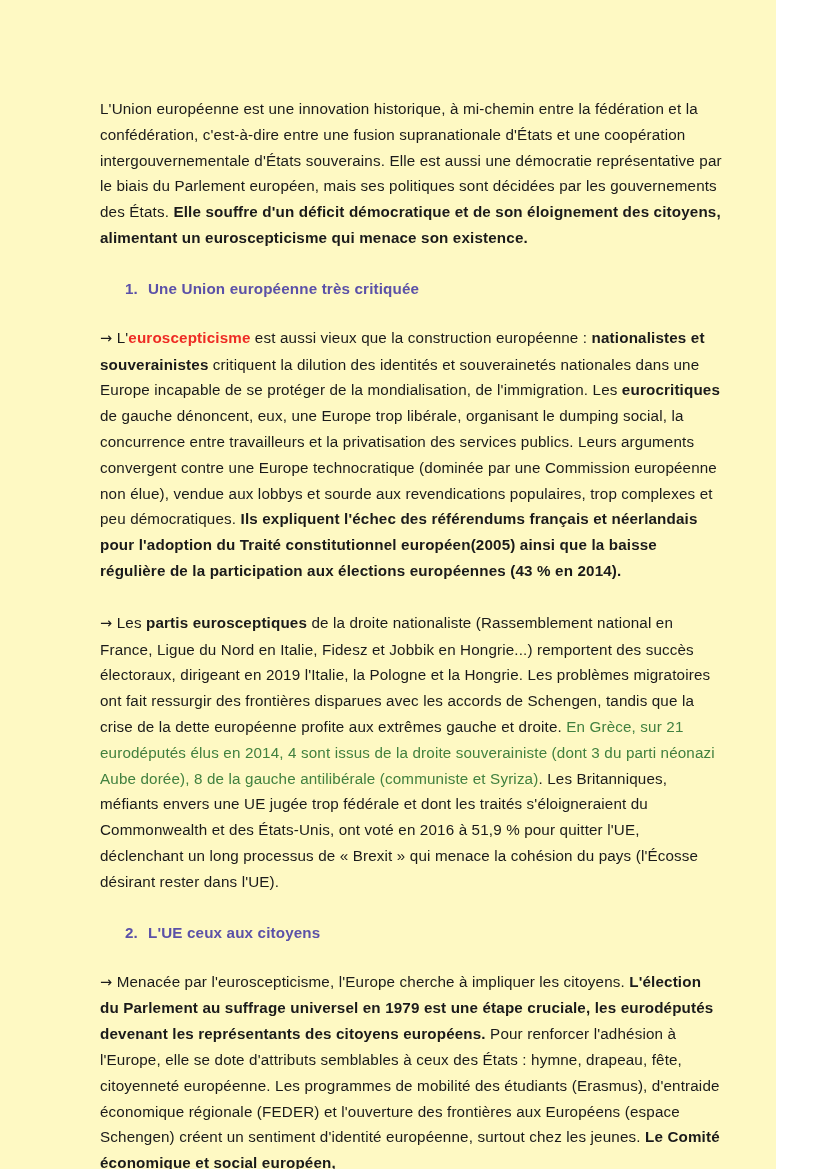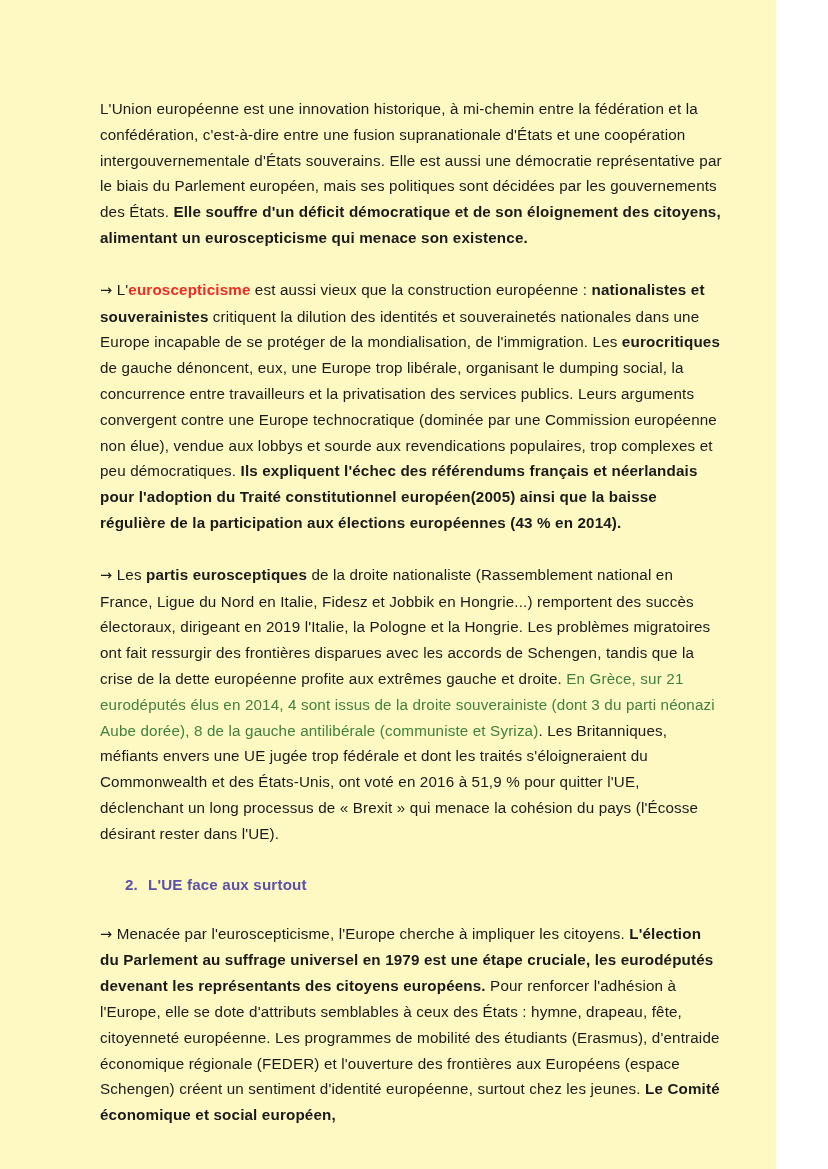--- a/index.html
+++ b/index.html
@@ -72,6 +72,7 @@
 
     <p class="para"><span>L'Union européenne est une innovation historique, à mi-chemin entre la fédération et la confédération, c'est-à-dire entre une fusion supranationale d'États et une coopération intergouvernementale d'États souverains. Elle est aussi une démocratie représentative par le biais du Parlement européen, mais ses politiques sont décidées par les gouvernements des États. </span><span class="b">Elle souffre d'un déficit démocratique et de son éloignement des citoyens, alimentant un euroscepticisme qui menace son existence.</span></p>
 
+    <h2 class="heading"><span class="num">1.</span><span>Une Union européenne très critiquée</span></h2>
 
     <p class="para"><span class="arrow">→</span><span> L'</span><span class="red">euroscepticisme</span><span> est aussi vieux que la construction européenne : </span><span class="b">nationalistes et souverainistes</span><span> critiquent la dilution des identités et souverainetés nationales dans une Europe incapable de se protéger de la mondialisation, de l'immigration. Les </span><span class="b">eurocritiques</span><span> de gauche dénoncent, eux, une Europe trop libérale, organisant le dumping social, la concurrence entre travailleurs et la privatisation des services publics. Leurs arguments convergent contre une Europe technocratique (dominée par une Commission européenne non élue), vendue aux lobbys et sourde aux revendications populaires, trop complexes et peu démocratiques. </span><span class="b">Ils expliquent l'échec des référendums français et néerlandais pour l'adoption du Traité constitutionnel européen(2005) ainsi que la baisse régulière de la participation aux élections européennes (43 % en 2014).</span></p>
 

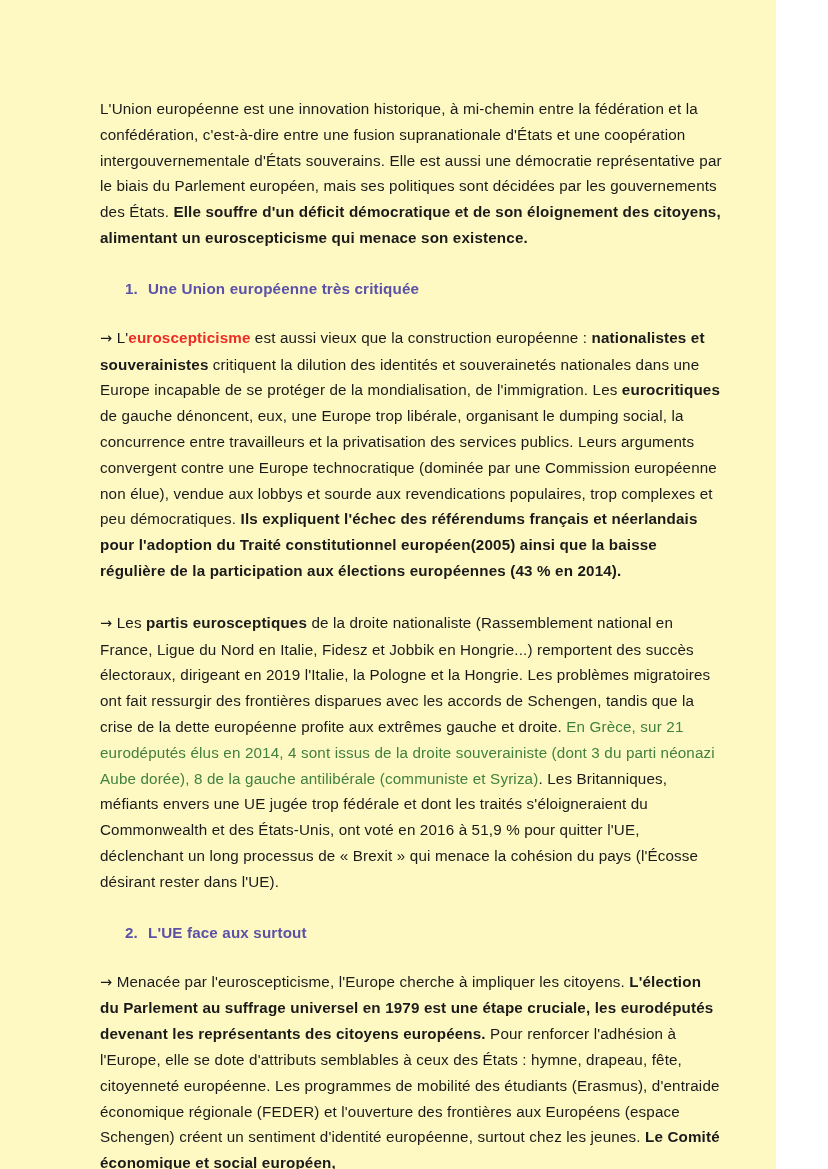--- a/index.html
+++ b/index.html
@@ -78,7 +78,7 @@
 
     <p class="para"><span class="arrow">→</span><span> Les </span><span class="b">partis eurosceptiques</span><span> de la droite nationaliste (Rassemblement national en France, Ligue du Nord en Italie, Fidesz et Jobbik en Hongrie...) remportent des succès électoraux, dirigeant en 2019 l'Italie, la Pologne et la Hongrie. Les problèmes migratoires ont fait ressurgir des frontières disparues avec les accords de Schengen, tandis que la crise de la dette européenne profite aux extrêmes gauche et droite. </span><span class="green">En Grèce, sur 21 eurodéputés élus en 2014, 4 sont issus de la droite souverainiste (dont 3 du parti néonazi Aube dorée), 8 de la gauche antilibérale (communiste et Syriza)</span><span>. Les Britanniques, méfiants envers une UE jugée trop fédérale et dont les traités s'éloigneraient du Commonwealth et des États-Unis, ont voté en 2016 à 51,9 % pour quitter l'UE, déclenchant un long processus de « Brexit » qui menace la cohésion du pays (l'Écosse désirant rester dans l'UE).</span></p>
 
-    <h2 class="heading"><span class="num">2.</span><span>L'UE face aux surtout</span></h2>
+    <h2 class="heading"><span class="num">2.</span><span>L'UE ceux aux citoyens</span></h2>
 
     <p class="para"><span class="arrow">→</span><span>  Menacée par l'euroscepticisme, l'Europe cherche à impliquer les citoyens. </span><span class="b">L'élection du Parlement au suffrage universel en 1979 est une étape cruciale, les eurodéputés devenant les représentants des citoyens européens.</span><span> Pour renforcer l'adhésion à l'Europe, elle se dote d'attributs semblables à ceux des États : hymne, drapeau, fête, citoyenneté européenne. Les programmes de mobilité des étudiants (Erasmus), d'entraide économique régionale (FEDER) et l'ouverture des frontières aux Européens (espace Schengen) créent un sentiment d'identité européenne, surtout chez les jeunes. </span><span class="b">Le Comité économique et social européen,</span></p>
 

